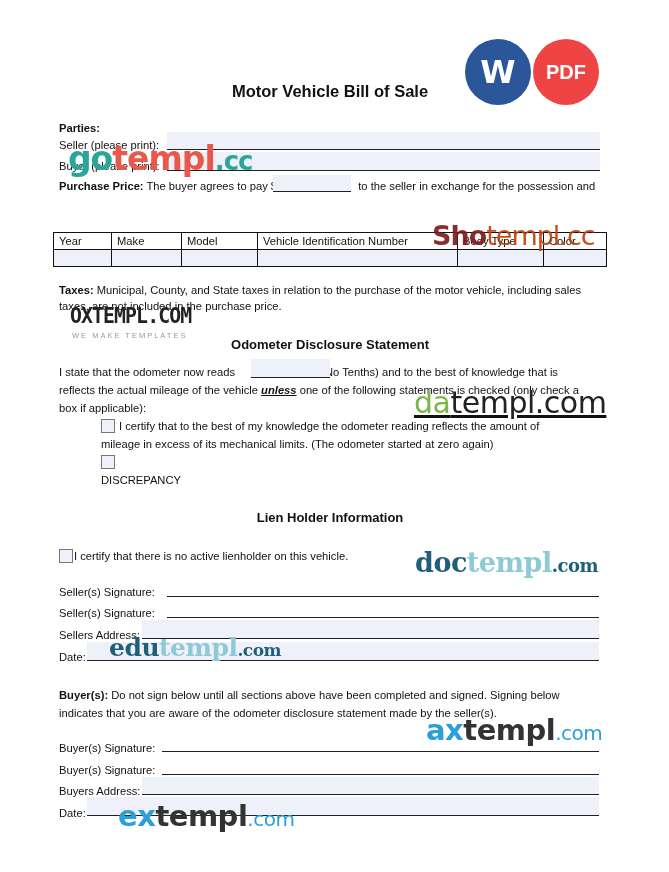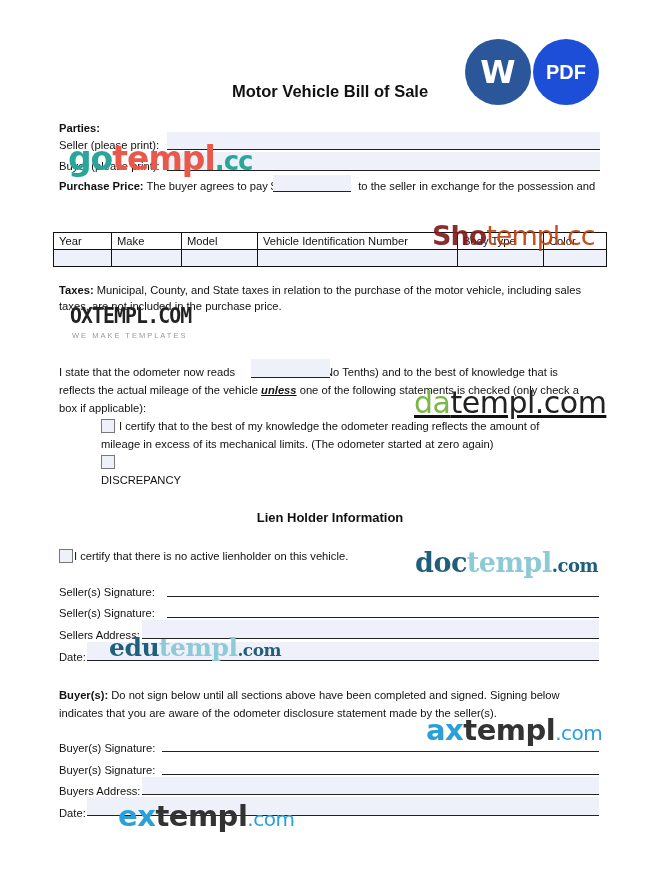--- a/index.html
+++ b/index.html
@@ -29,7 +29,7 @@
   <div class="badge" style="left:465px;top:39px;width:66px;height:66px;background:#2b579a;font-size:32px;font-family:'DejaVu Sans',sans-serif;">
     <span>W</span>
   </div>
-  <div class="badge" style="left:533px;top:39px;width:66px;height:66px;background:#1d4ed8;font-size:20px;">
+  <div class="badge" style="left:533px;top:39px;width:66px;height:66px;background:#ef4444;font-size:20px;">
     <span>PDF</span>
   </div>
 

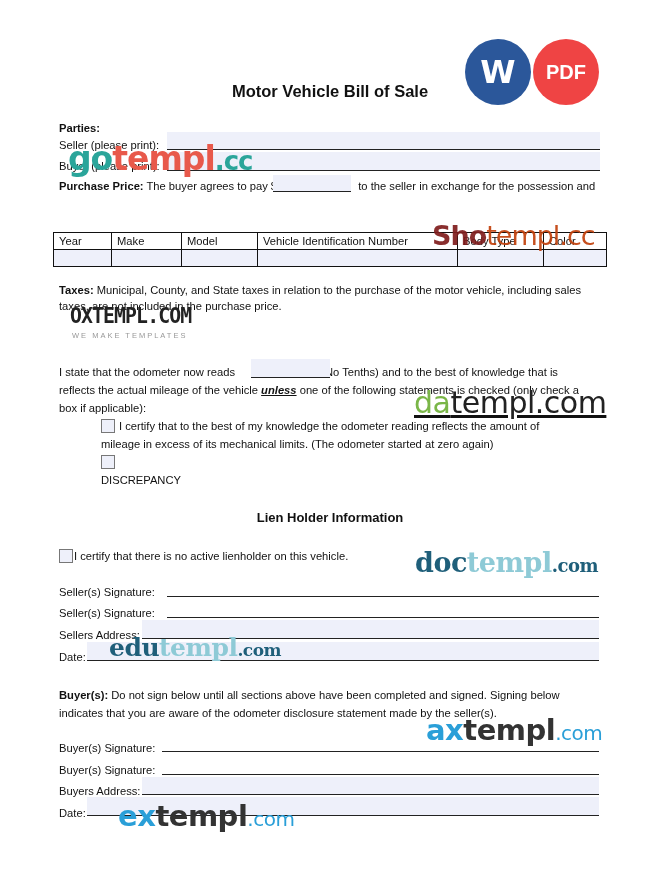--- a/index.html
+++ b/index.html
@@ -75,6 +75,7 @@
   </div>
   <div class="abs line" style="left:59px;top:297px;">taxes, are not included in the purchase price.</div>
 
+  <div class="abs h2" style="left:0;width:660px;top:337px;">Odometer Disclosure Statement</div>
   <div class="abs line" style="left:59px;top:363px;">
     <span>I state that the odometer now reads</span>
     <span style="display:inline-block;width:80px;"></span>

